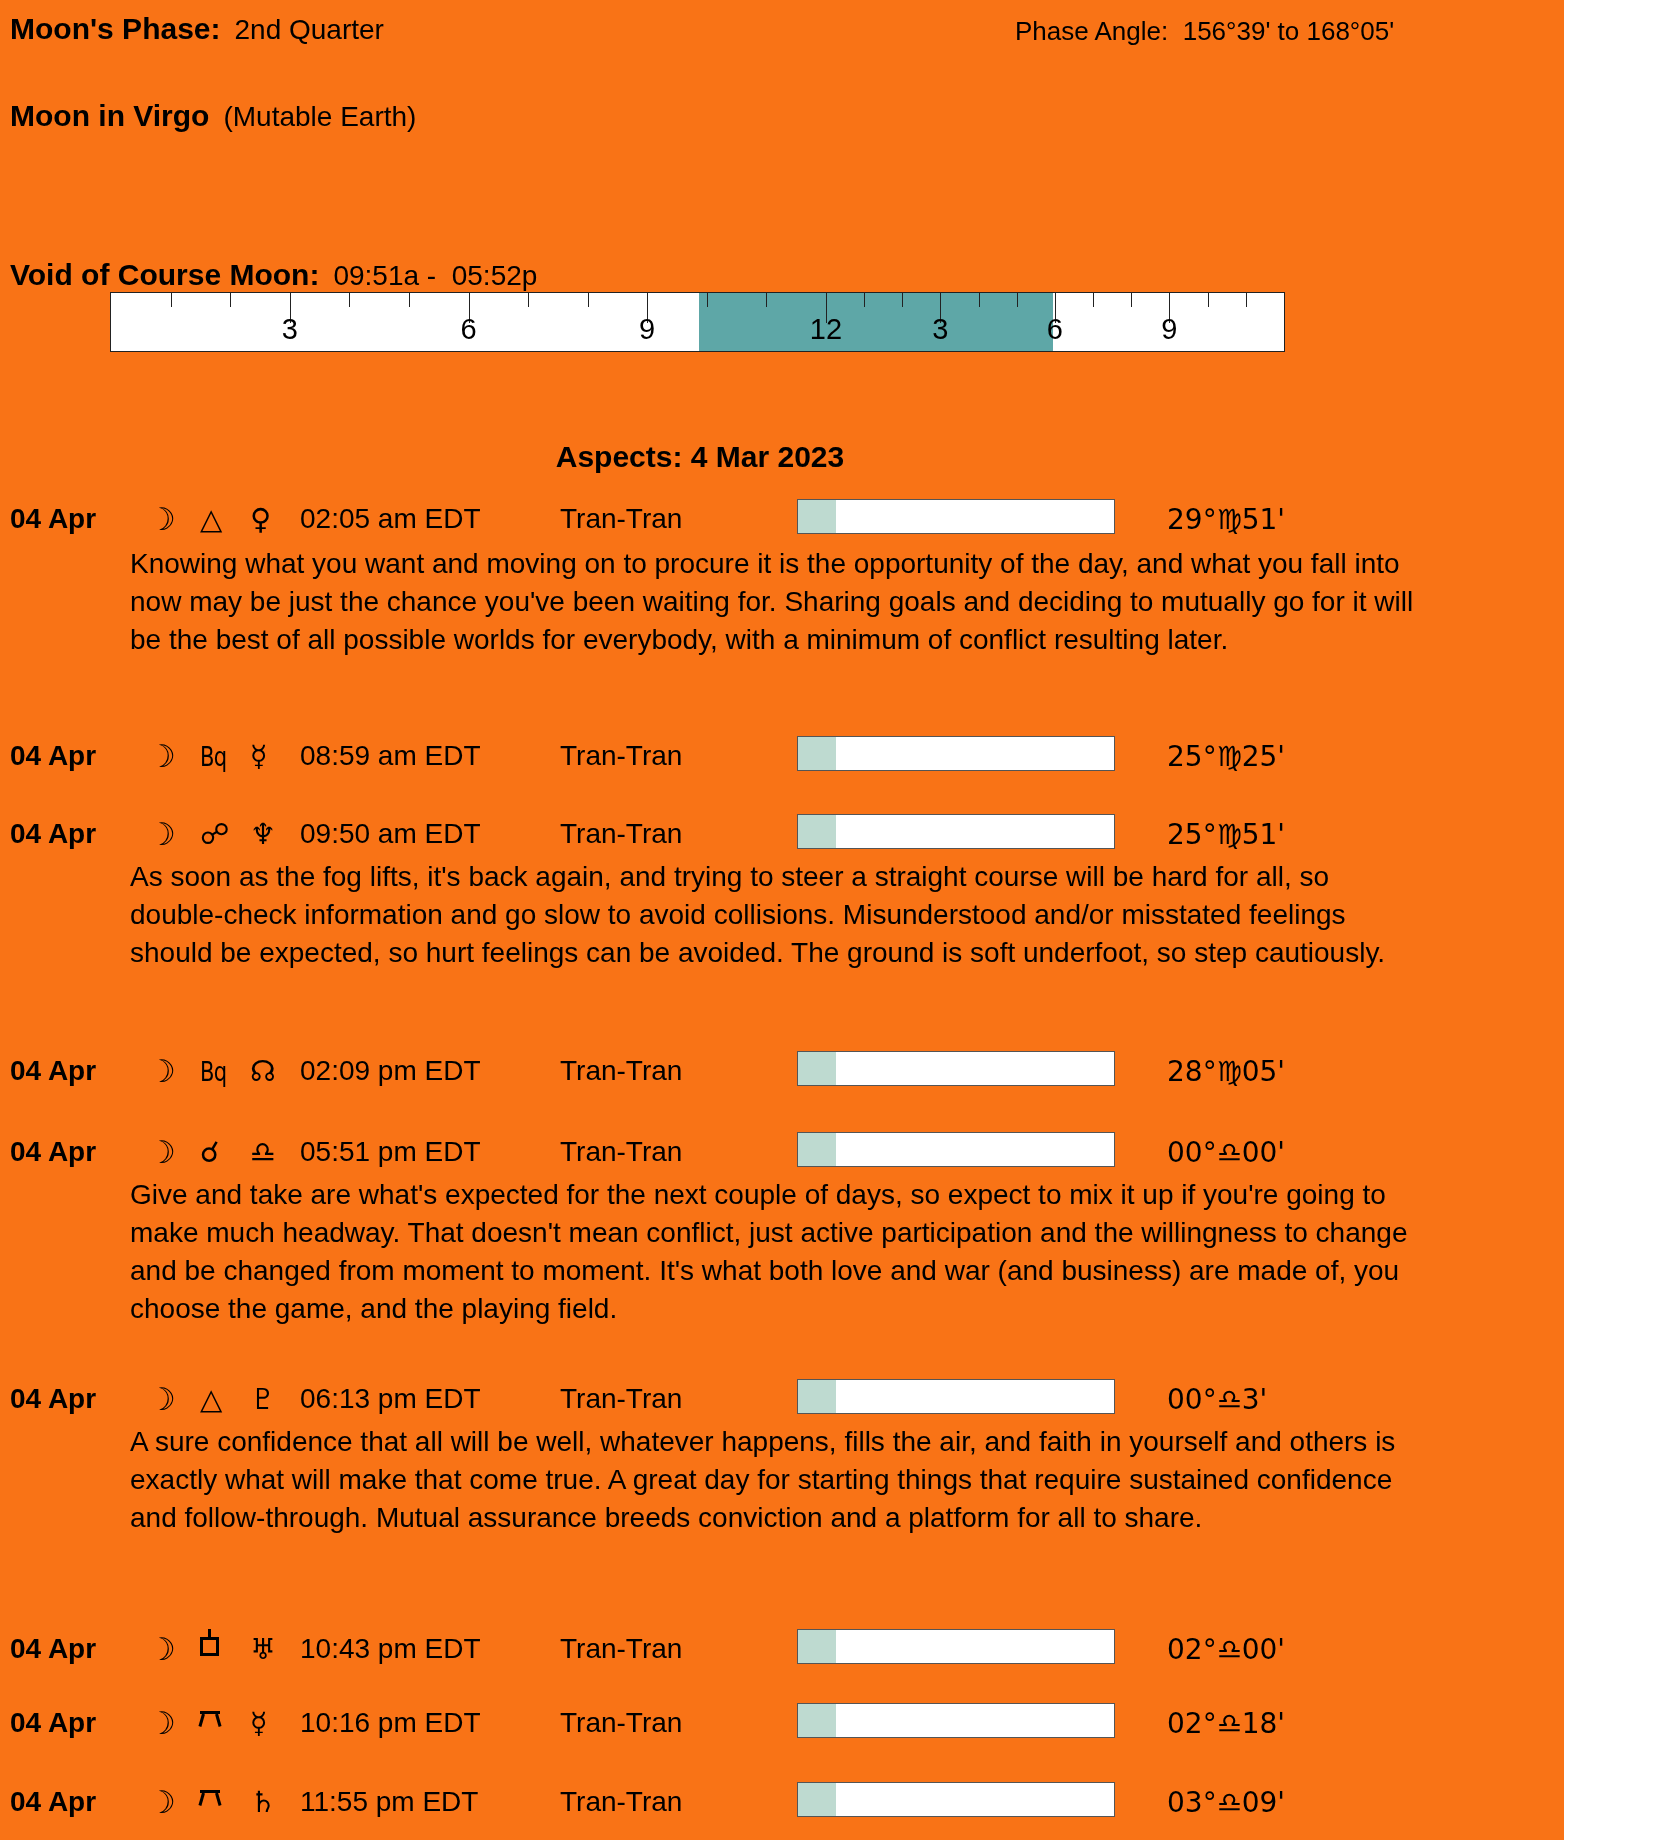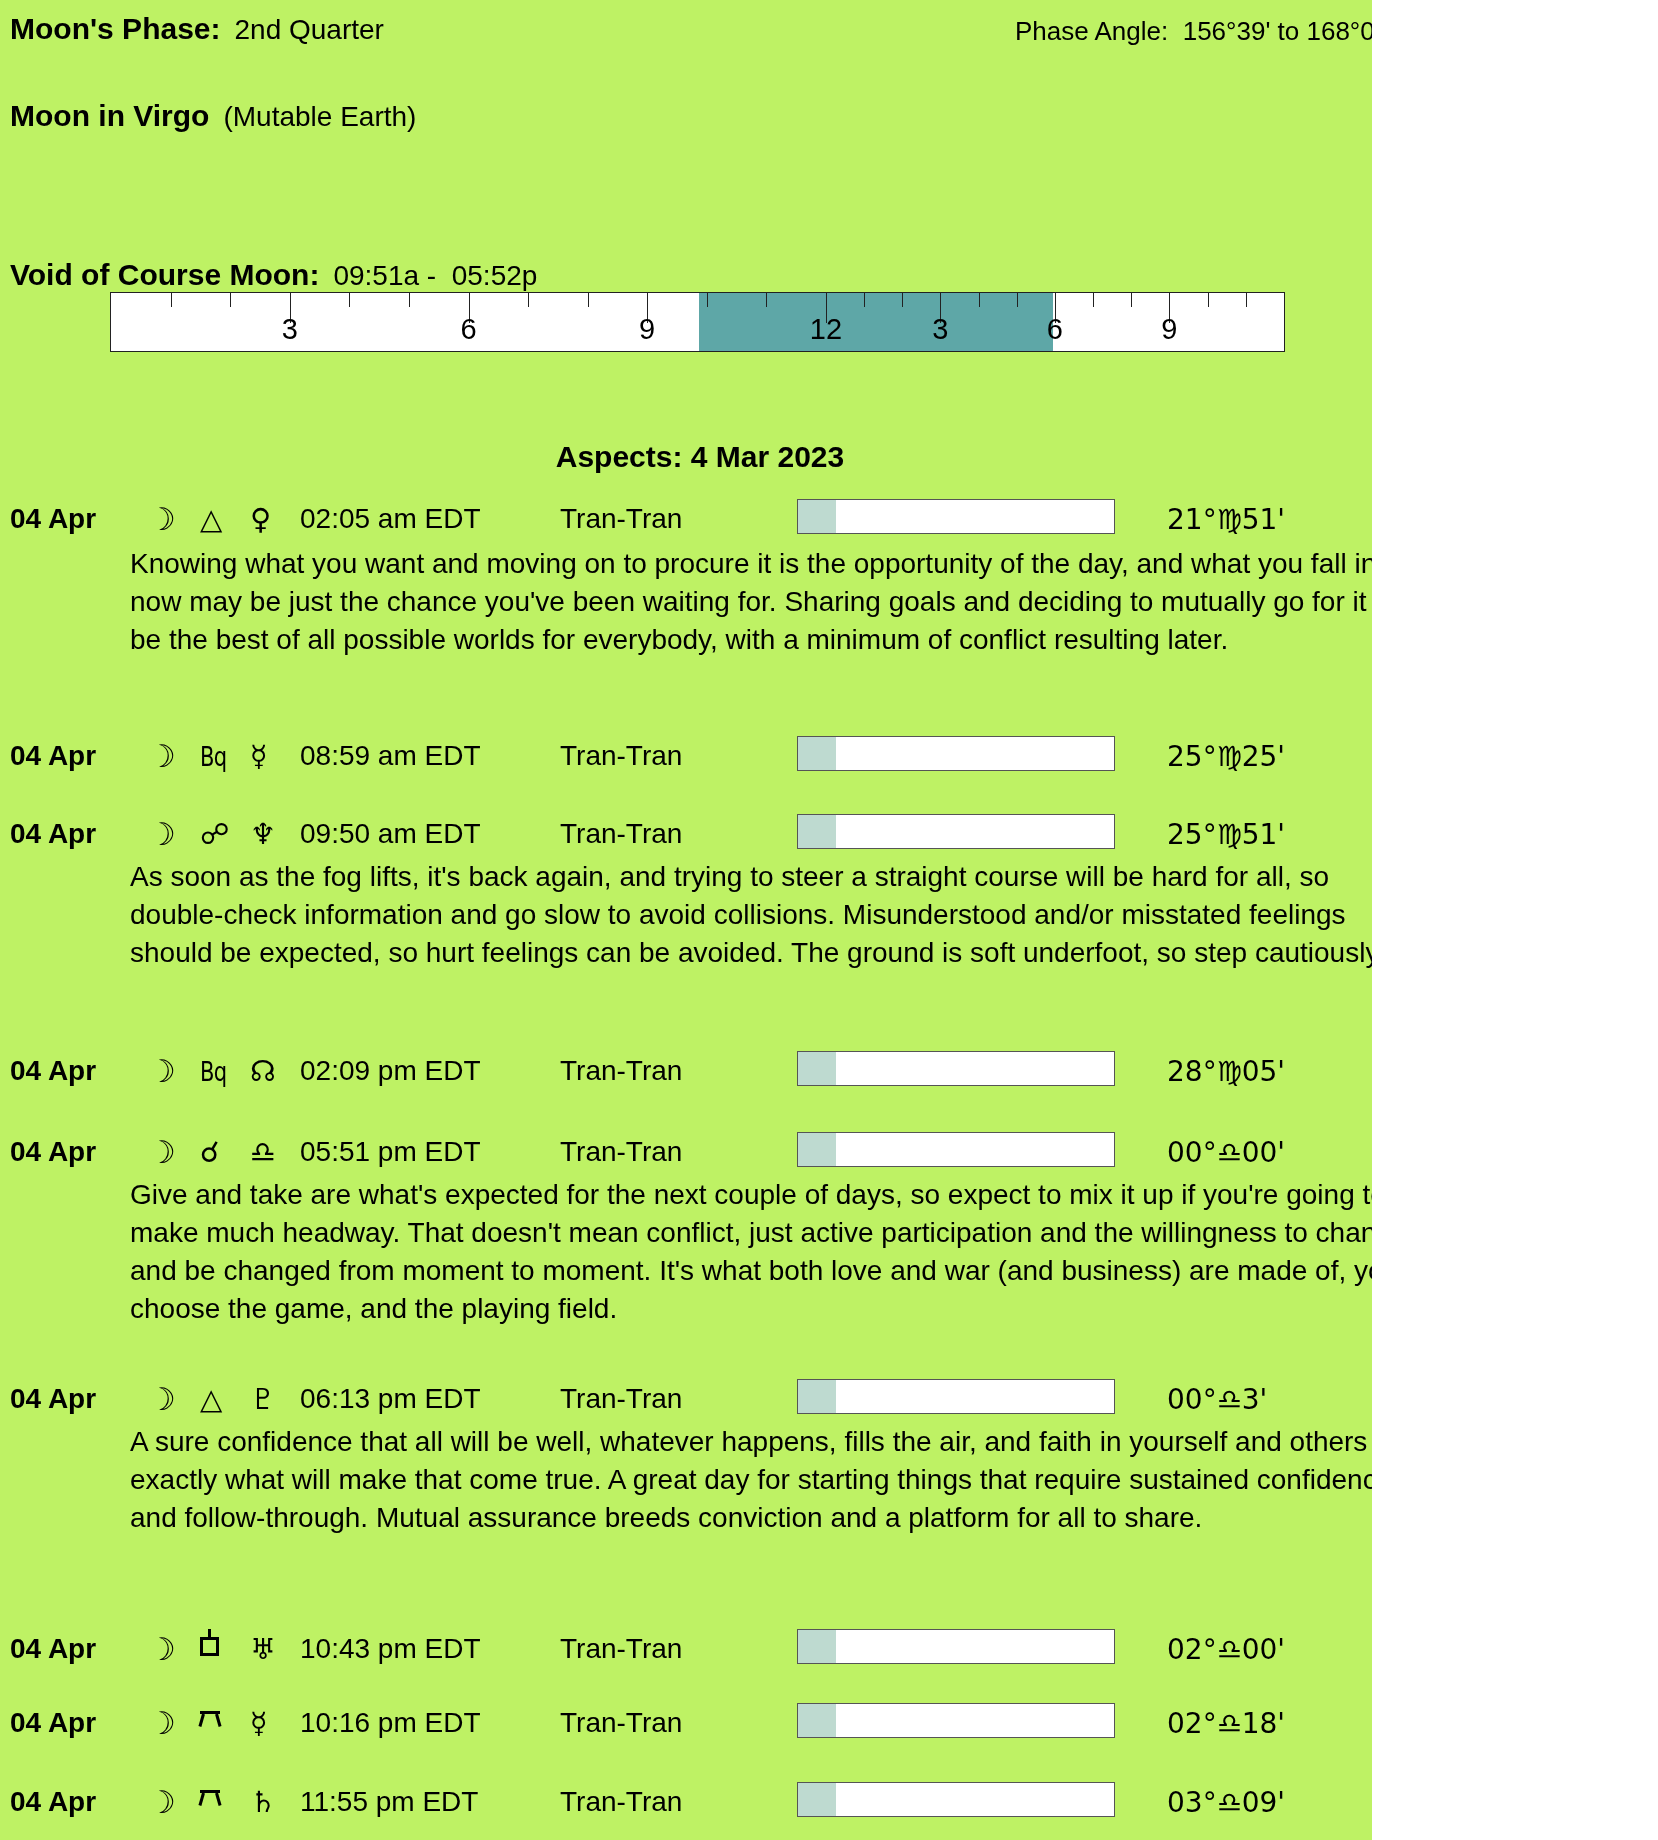--- a/index.html
+++ b/index.html
@@ -4,7 +4,7 @@
 <style>
   html,body{margin:0;padding:0;background:#fff;}
   .page{
-    position:relative;width:1372px;height:1840px;background:#bef264;
+    position:relative;width:1564px;height:1840px;background:#f97316;
     font-family:"Liberation Sans",sans-serif;color:#000;overflow:hidden;
   }
   .hline{position:absolute;left:10px;white-space:pre;}

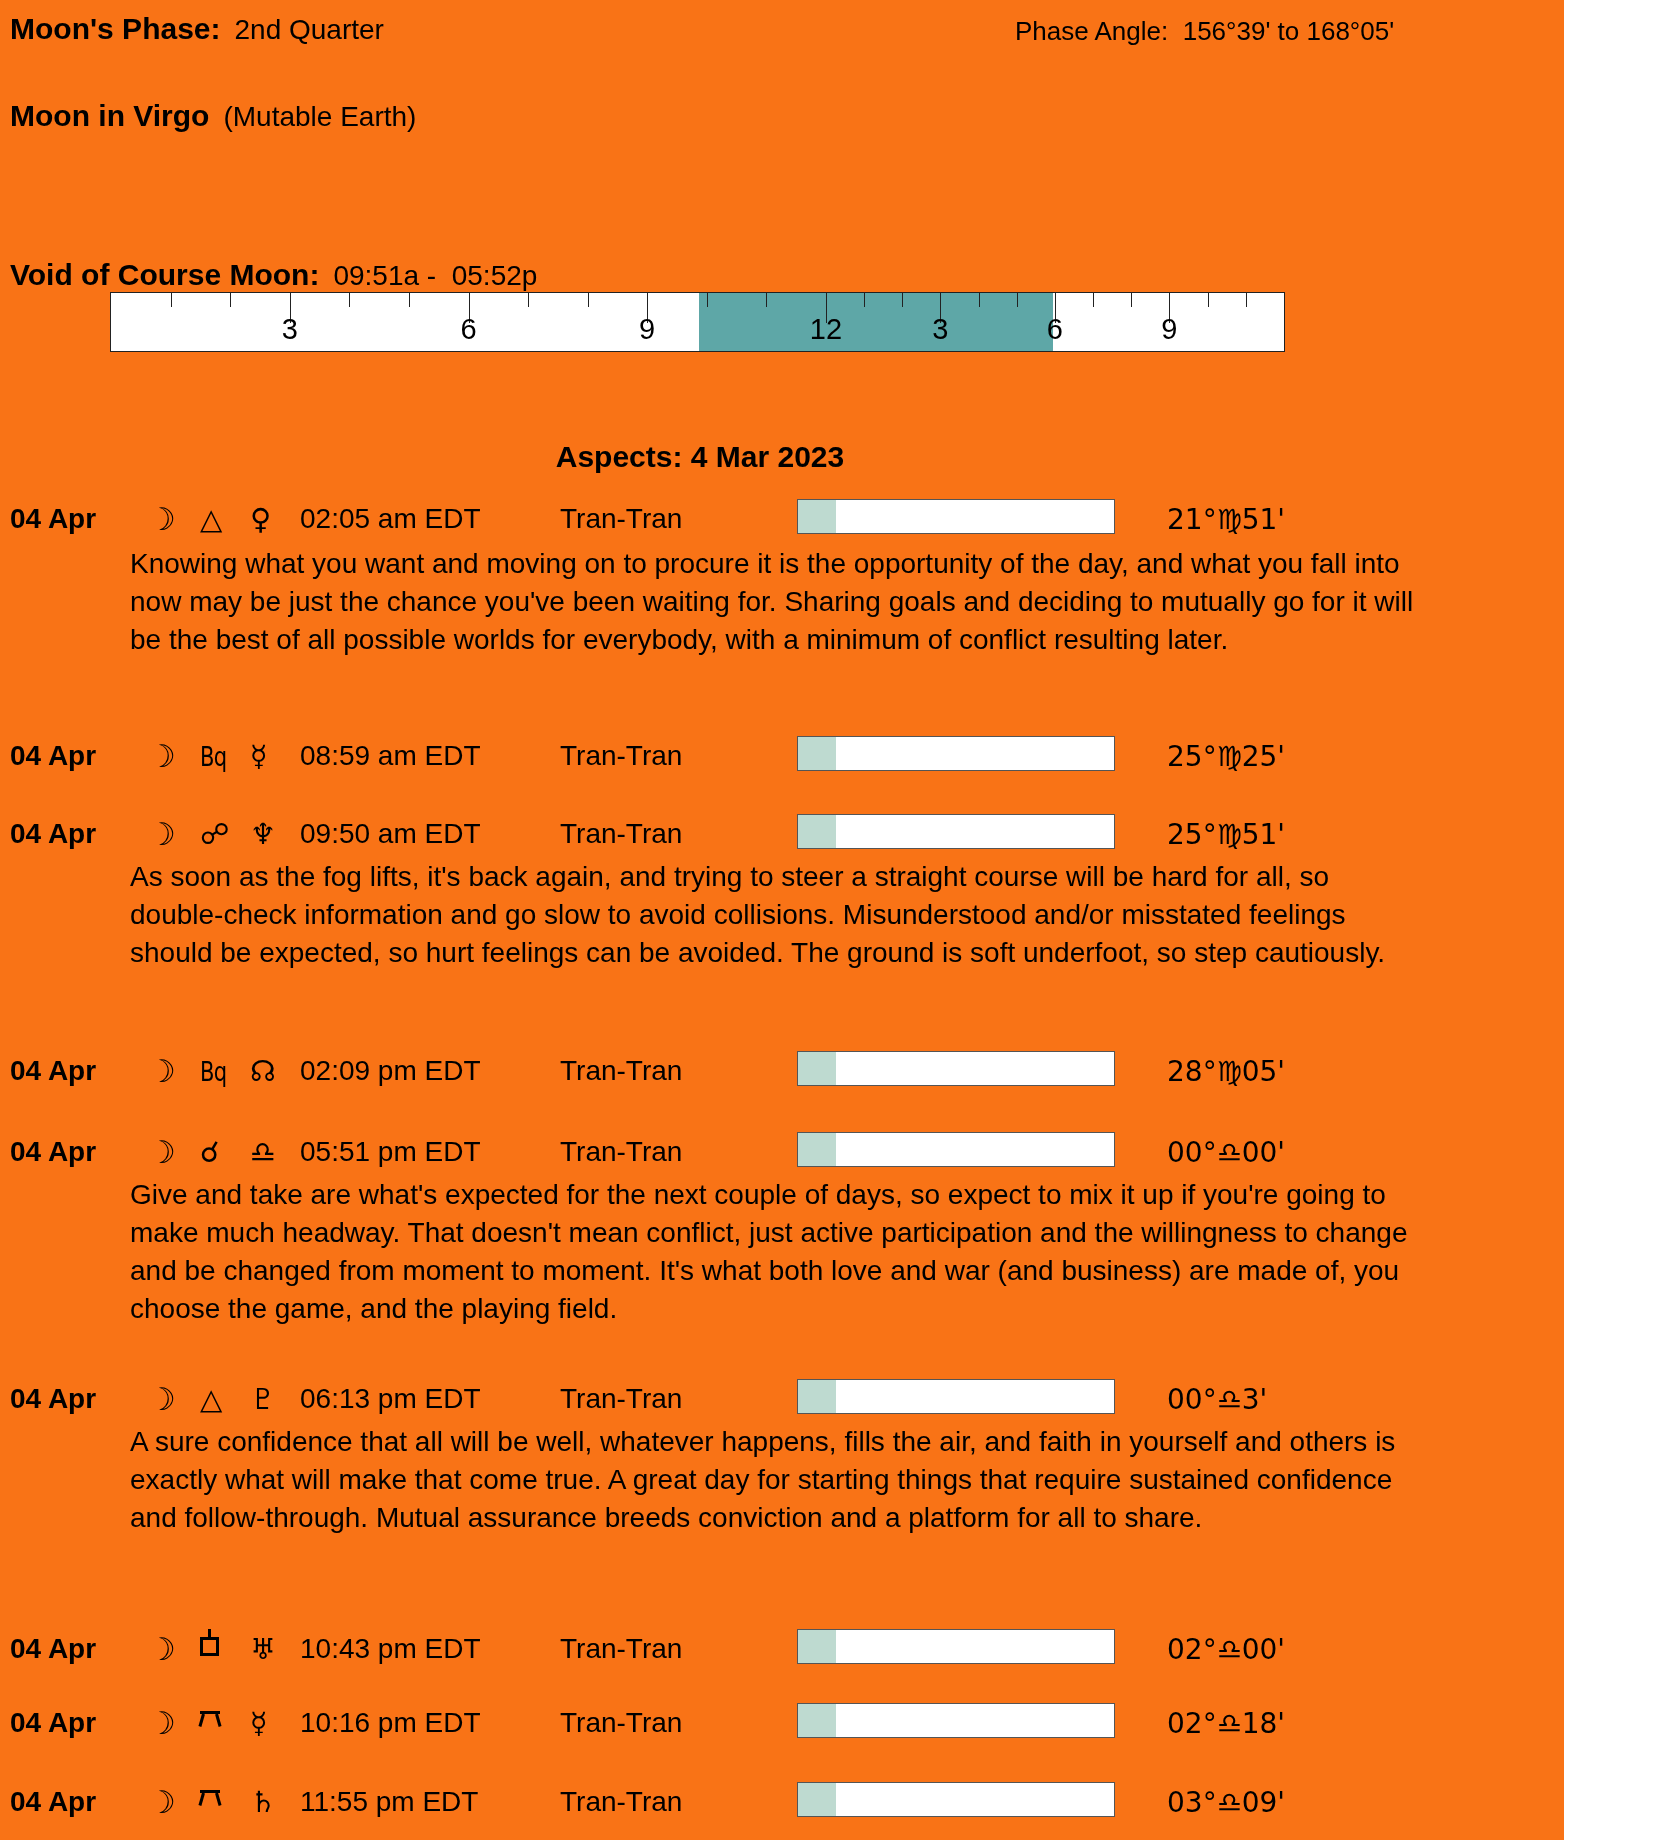--- a/index.html
+++ b/index.html
@@ -109,7 +109,7 @@
         <div class="c-bar">
           <div class="c-fill" style="width: 12%; background: rgb(190, 218, 208);"></div>
         </div>
-        <span class="c-deg">21°♍51'</span>
+        <span class="c-deg">29°♍51'</span>
       </div>
       <div class="para" style="top: 545px;">Knowing what you want and moving on to procure it is the opportunity of the day, and what you fall into now may be just the chance you've been waiting for. Sharing goals and deciding to mutually go for it will be the best of all possible worlds for everybody, with a minimum of conflict resulting later.</div>
       <div class="arow" style="top: 740px;">

